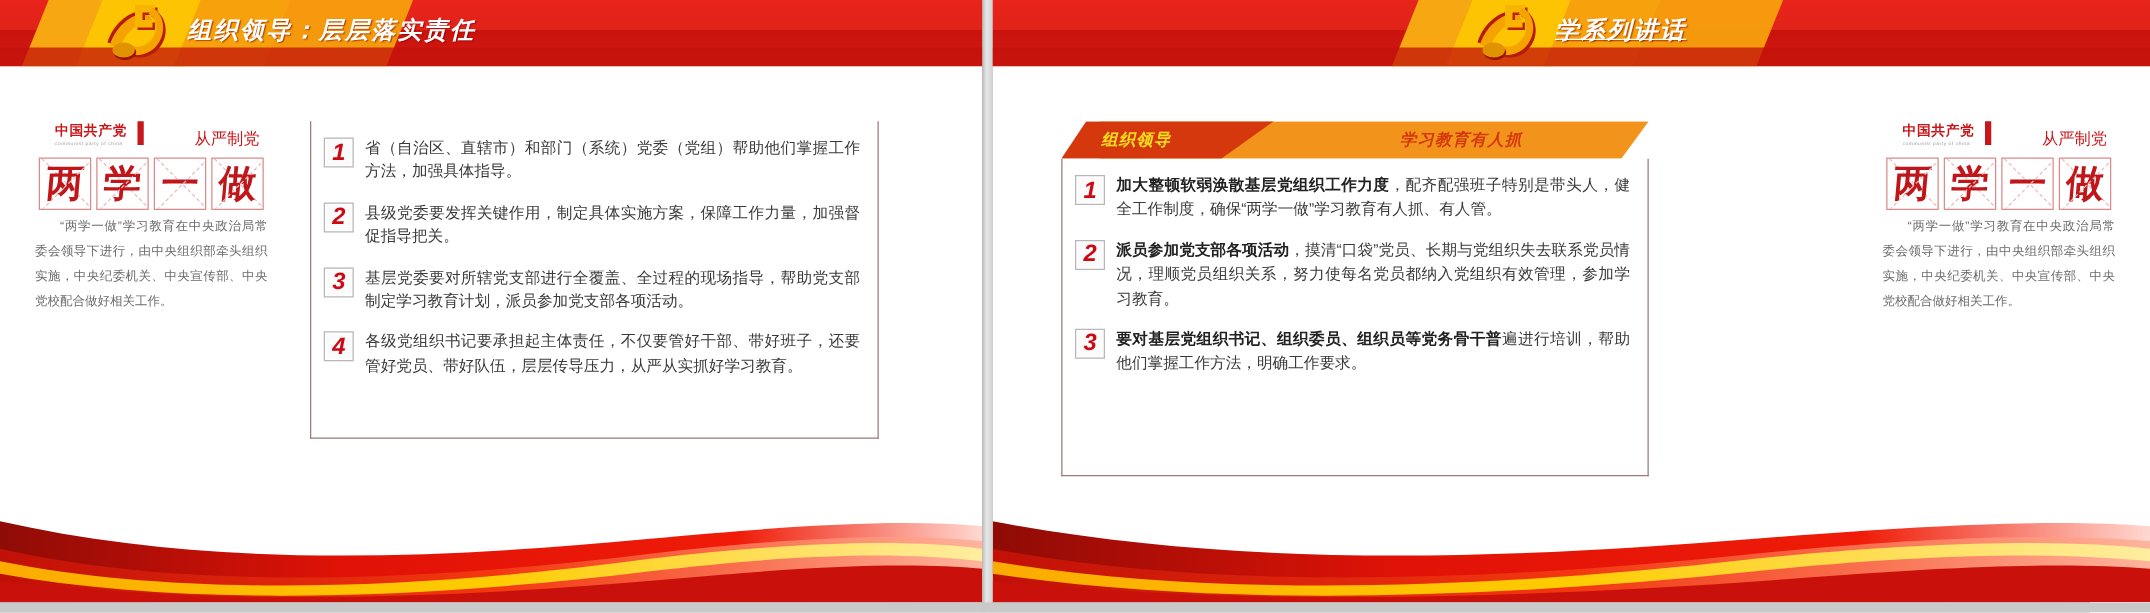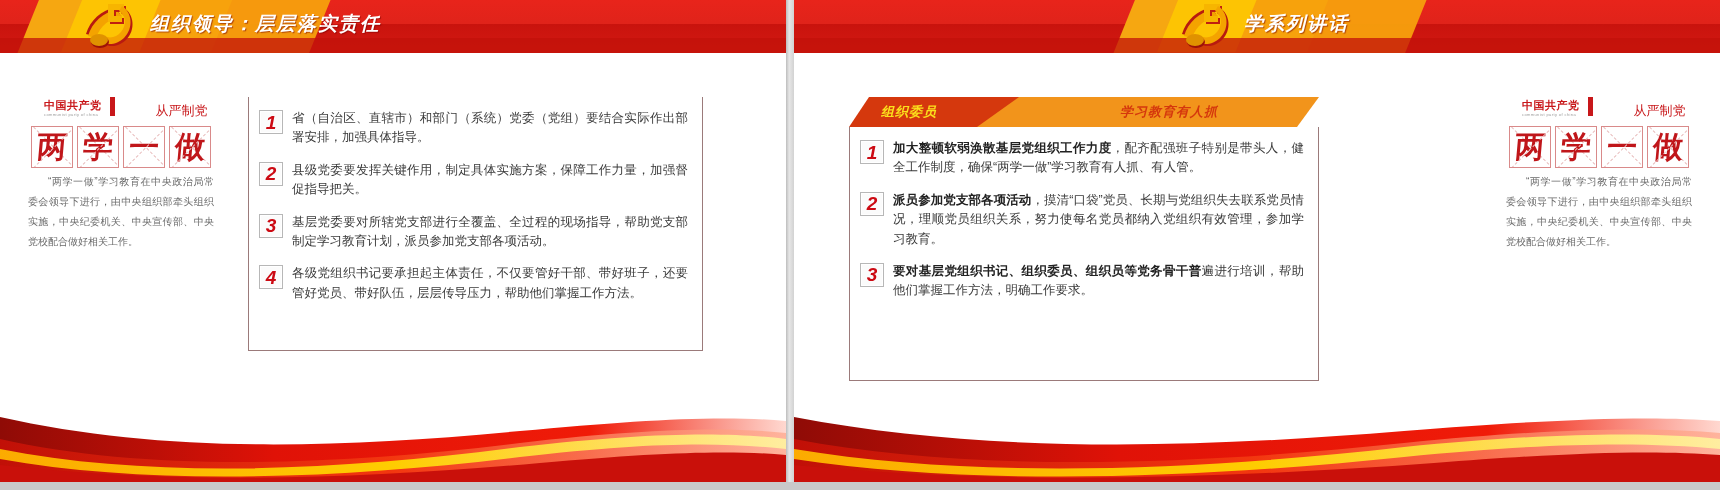--- a/index.html
+++ b/index.html
@@ -29,7 +29,7 @@
   .slide.right .hdr .gold2{left:376px;}
   .slide.right .hdr .gold3{left:452px;}
   .slide.right .hdr .emblem{left:380px;}
-  .slide.right .hdr .htitle{left:450px;}
+  .slide.right .hdr .htitle{left:450px;text-decoration:underline;}
 
   
   .bodyarea{position:relative;height:335px;}

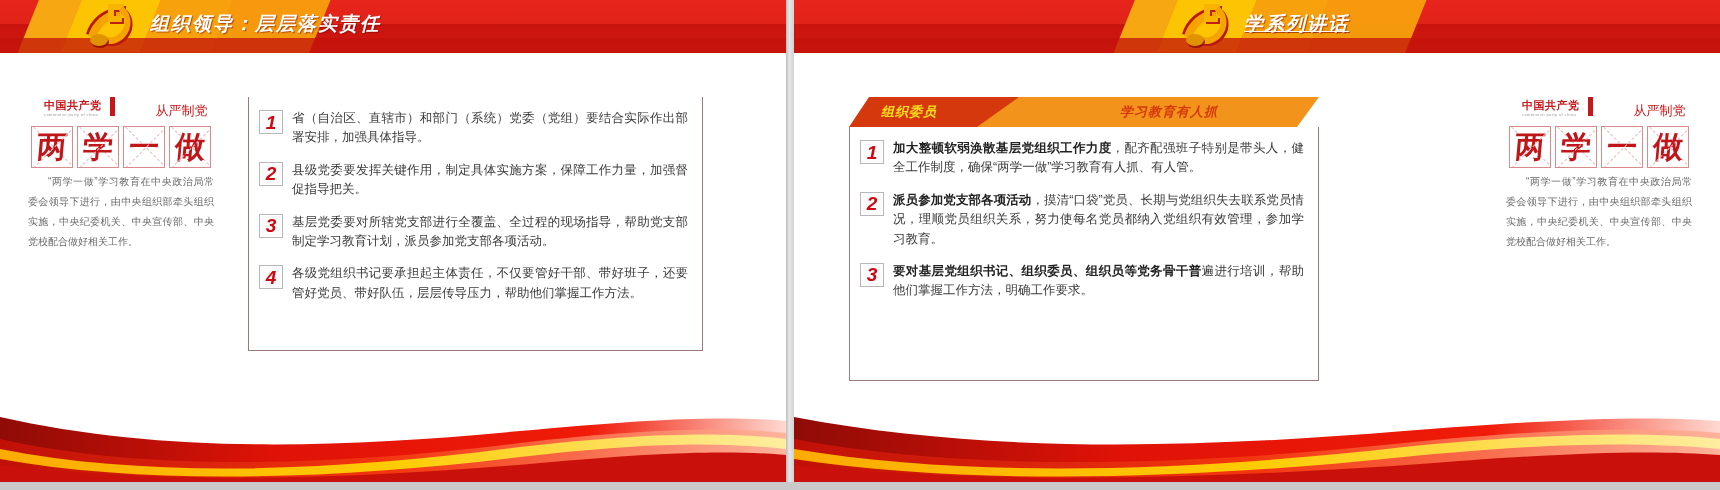--- a/index.html
+++ b/index.html
@@ -155,7 +155,7 @@
         <div class="panel">
           <div class="item">
             <div class="num">1</div>
-            <div class="itxt">省（自治区、直辖市）和部门（系统）党委（党组）要结合实际作出部署安排，加强具体指导。</div>
+            <div class="itxt">省（自治区、直辖市）和部门（系统）党委（党组）帮助他们掌握工作方法，加强具体指导。</div>
           </div>
           <div class="item">
             <div class="num">2</div>

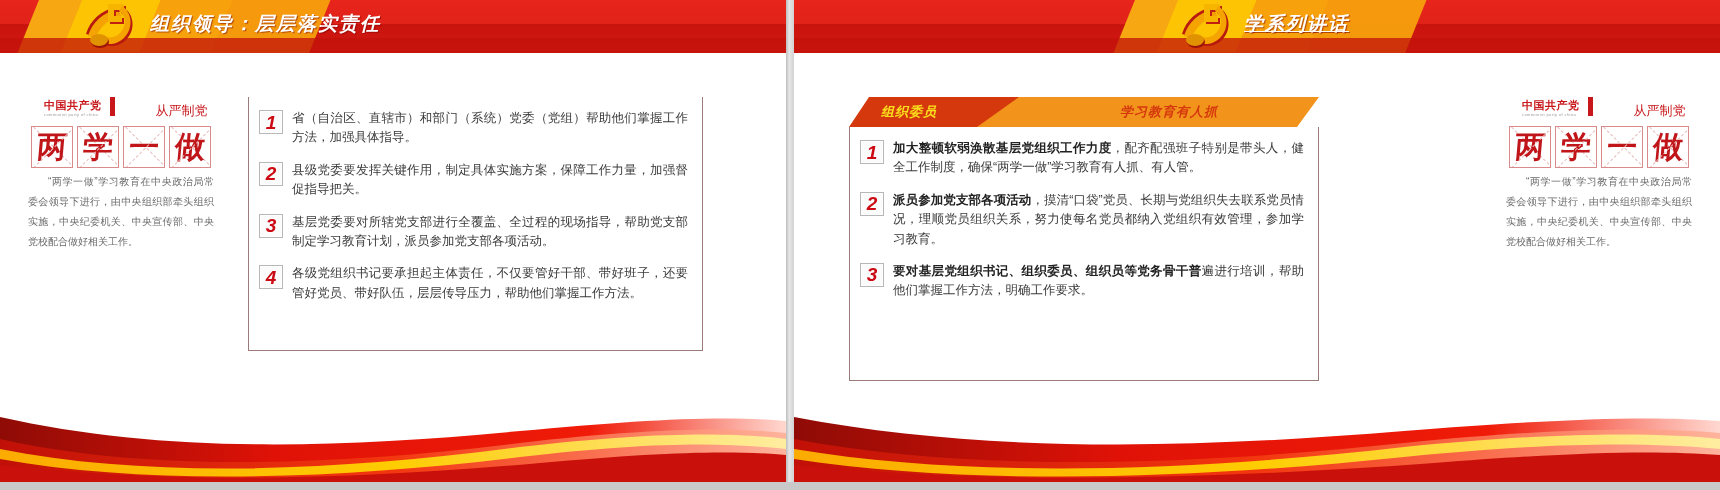--- a/index.html
+++ b/index.html
@@ -258,7 +258,7 @@
         <div class="ribbon">
           <div class="rb-orange"></div>
           <div class="rb-red"></div>
-          <div class="rb-left-label">组织委员</div>
+          <div class="rb-left-label">组织领导</div>
           <div class="rb-right-label">学习教育有人抓</div>
         </div>
         <div class="panel">

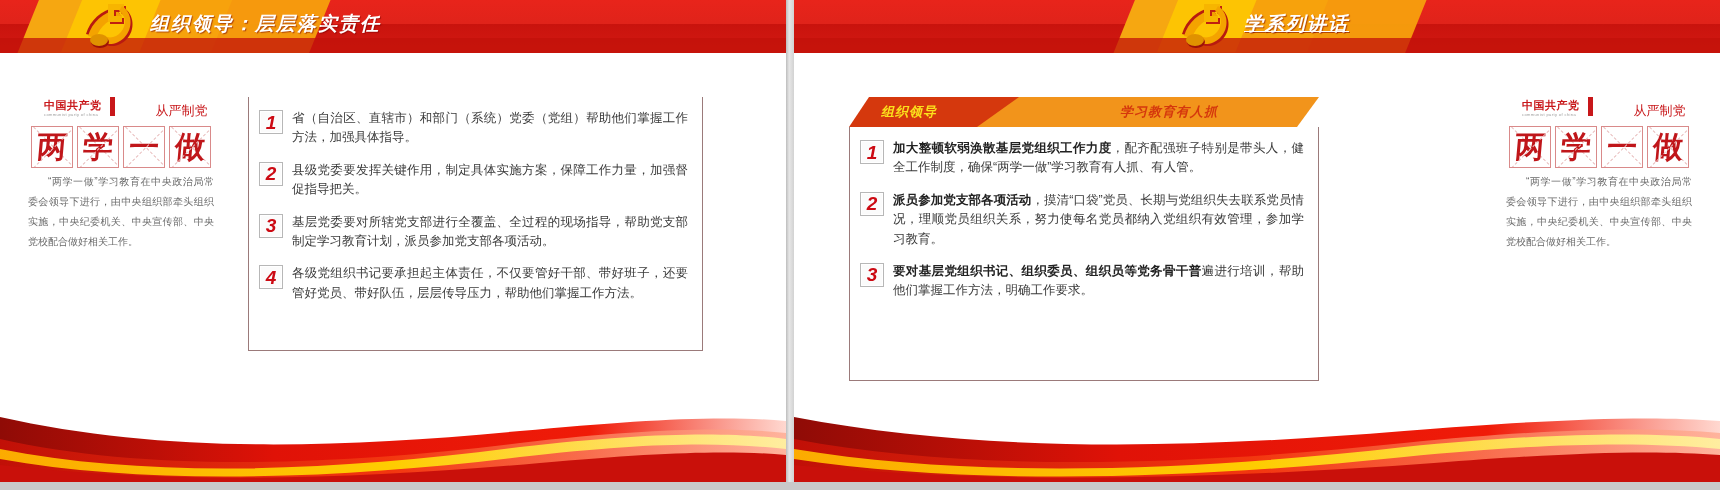--- a/index.html
+++ b/index.html
@@ -167,7 +167,7 @@
           </div>
           <div class="item">
             <div class="num">4</div>
-            <div class="itxt">各级党组织书记要承担起主体责任，不仅要管好干部、带好班子，还要管好党员、带好队伍，层层传导压力，帮助他们掌握工作方法。</div>
+            <div class="itxt">各级党组织书记要承担起主体责任，不仅要管好干部、带好班子，还要管好党员、带好队伍，层层传导压力，从严从实抓好学习教育。</div>
           </div>
         </div>
       </div>

